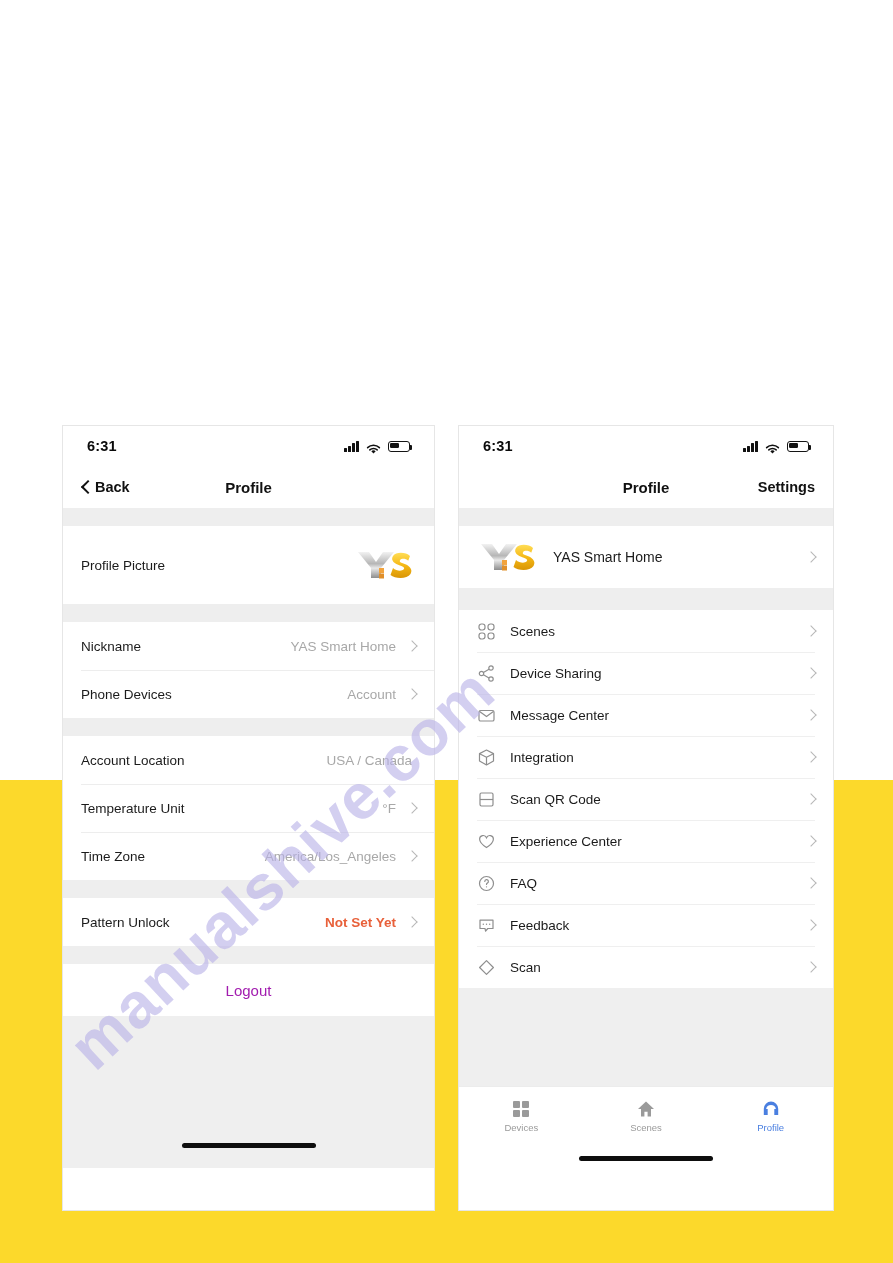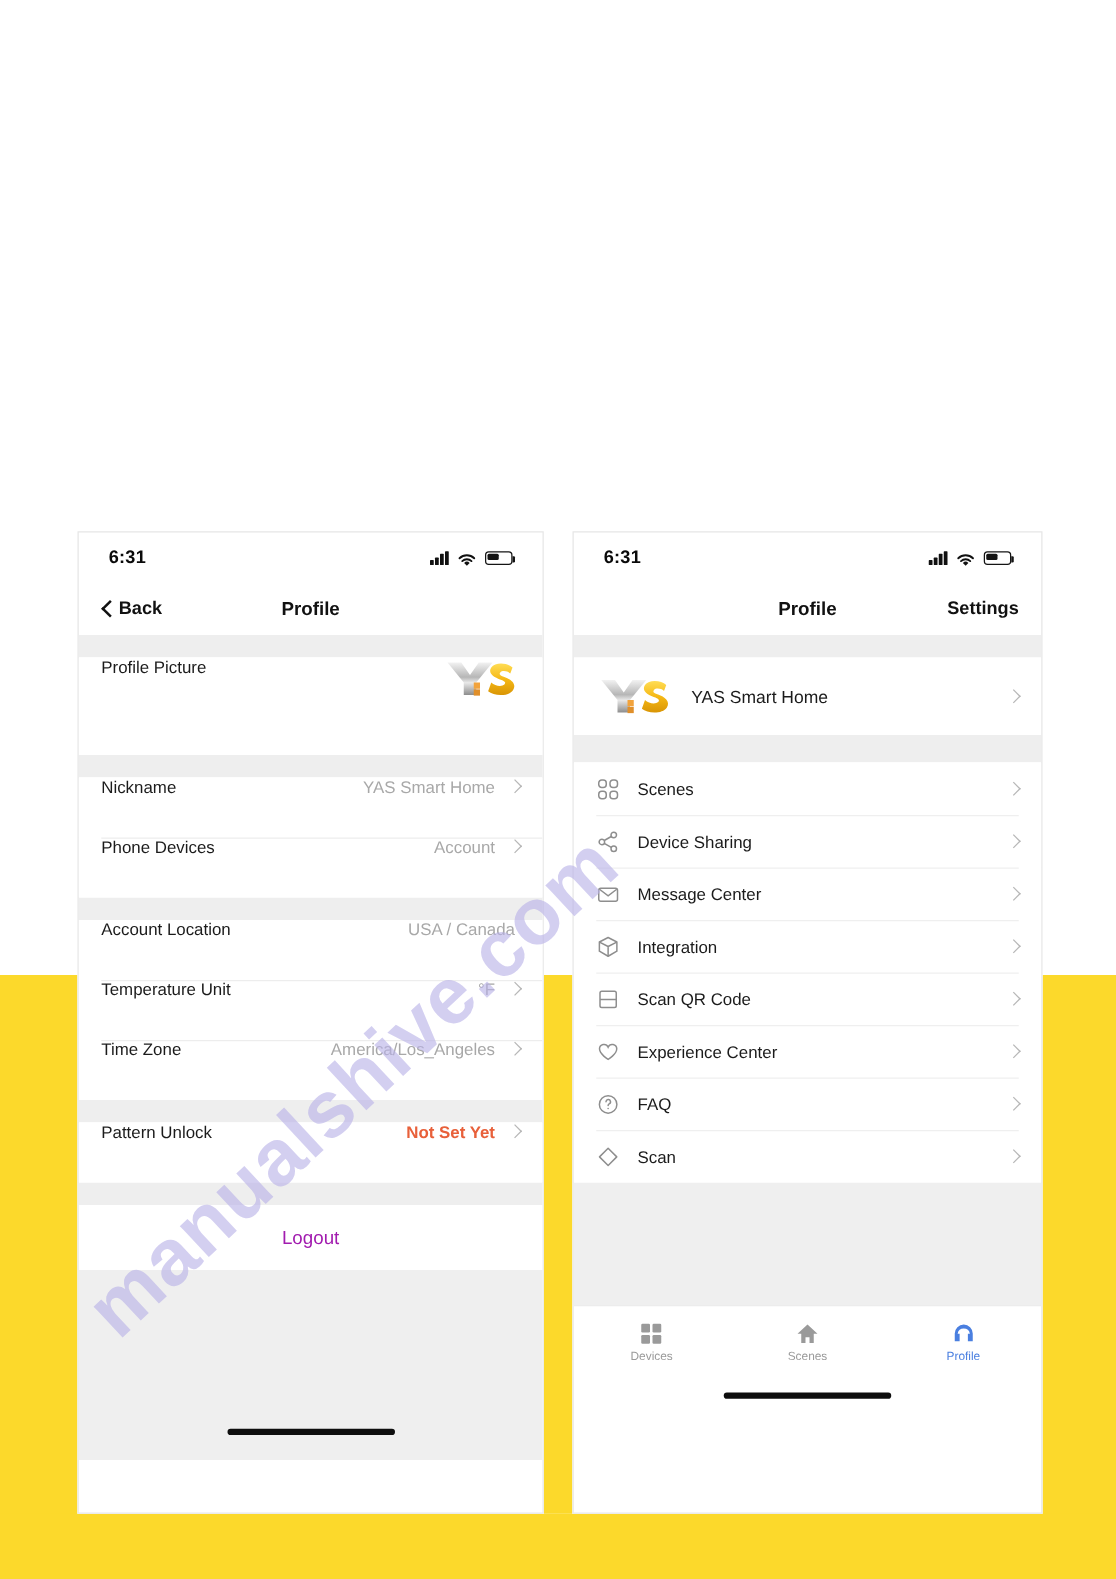--- a/index.html
+++ b/index.html
@@ -54,7 +54,7 @@
   .gap { background:#eeeeee; height:18px; width:100%; }
   .gap.tall { height:22px; }
   .section { background:#fff; }
-  .row { display:flex; align-items:flex-start; height:48px; padding:0 18px; position:relative; background:#fff; cursor:pointer;}
+  .row { display:flex; align-items:center; height:48px; padding:0 18px; position:relative; background:#fff; cursor:pointer;}
   .row + .row::before { content:""; position:absolute; left:18px; right:0; top:0; height:1px; background:#ededed; }
   .row-label { font-size:13.5px; color:#1b1b1b; }
   .row-value { margin-left:auto; font-size:13.5px; color:#a8a8a8; padding-right:4px;}

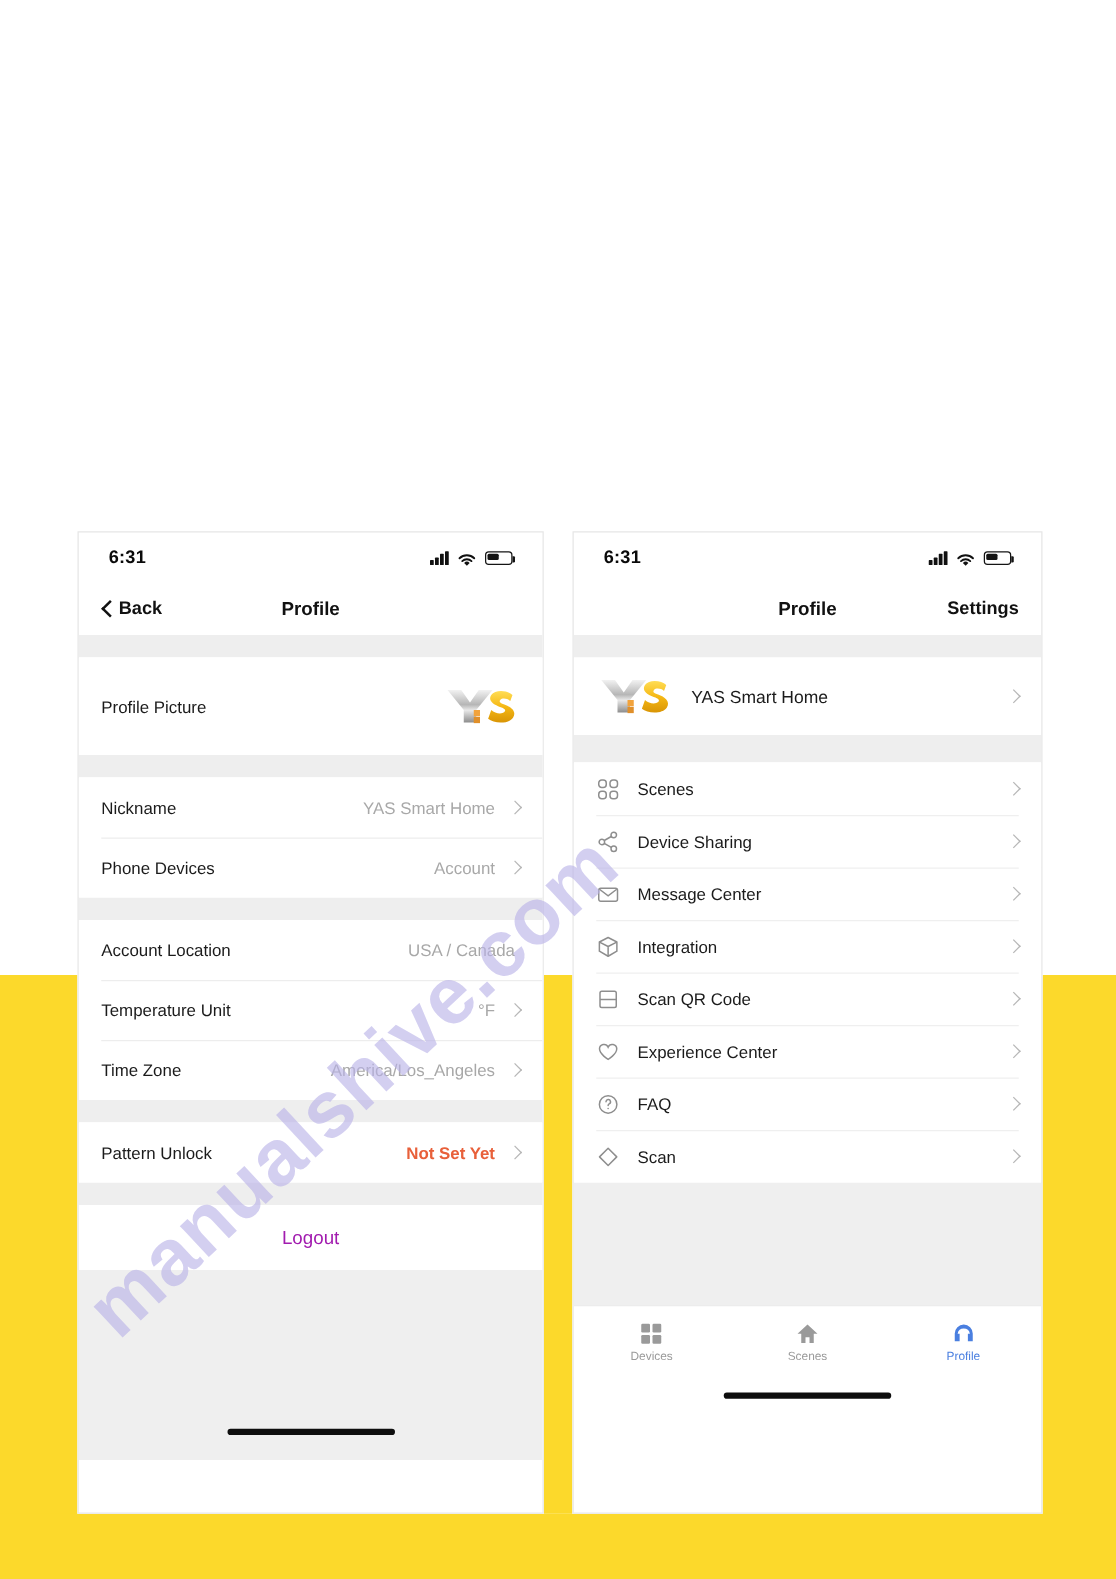--- a/index.html
+++ b/index.html
@@ -375,6 +375,18 @@
         <span class="chev"></span>
       </div>
 
+      <div class="arow">
+        <span class="aicon">
+          <svg width="19" height="19" viewBox="0 0 19 19" fill="none" stroke="#8e8e8e" stroke-width="1.2">
+            <path d="M3 4.2h13v8.3H10.8L8.6 15.2 8 12.5H3z" stroke-linejoin="round"></path>
+            <circle cx="6.3" cy="8.3" r="0.7" fill="#8e8e8e" stroke="none"></circle>
+            <circle cx="9.5" cy="8.3" r="0.7" fill="#8e8e8e" stroke="none"></circle>
+            <circle cx="12.7" cy="8.3" r="0.7" fill="#8e8e8e" stroke="none"></circle>
+          </svg>
+        </span>
+        <span class="alabel">Feedback</span>
+        <span class="chev"></span>
+      </div>
 
       <div class="arow">
         <span class="aicon">

